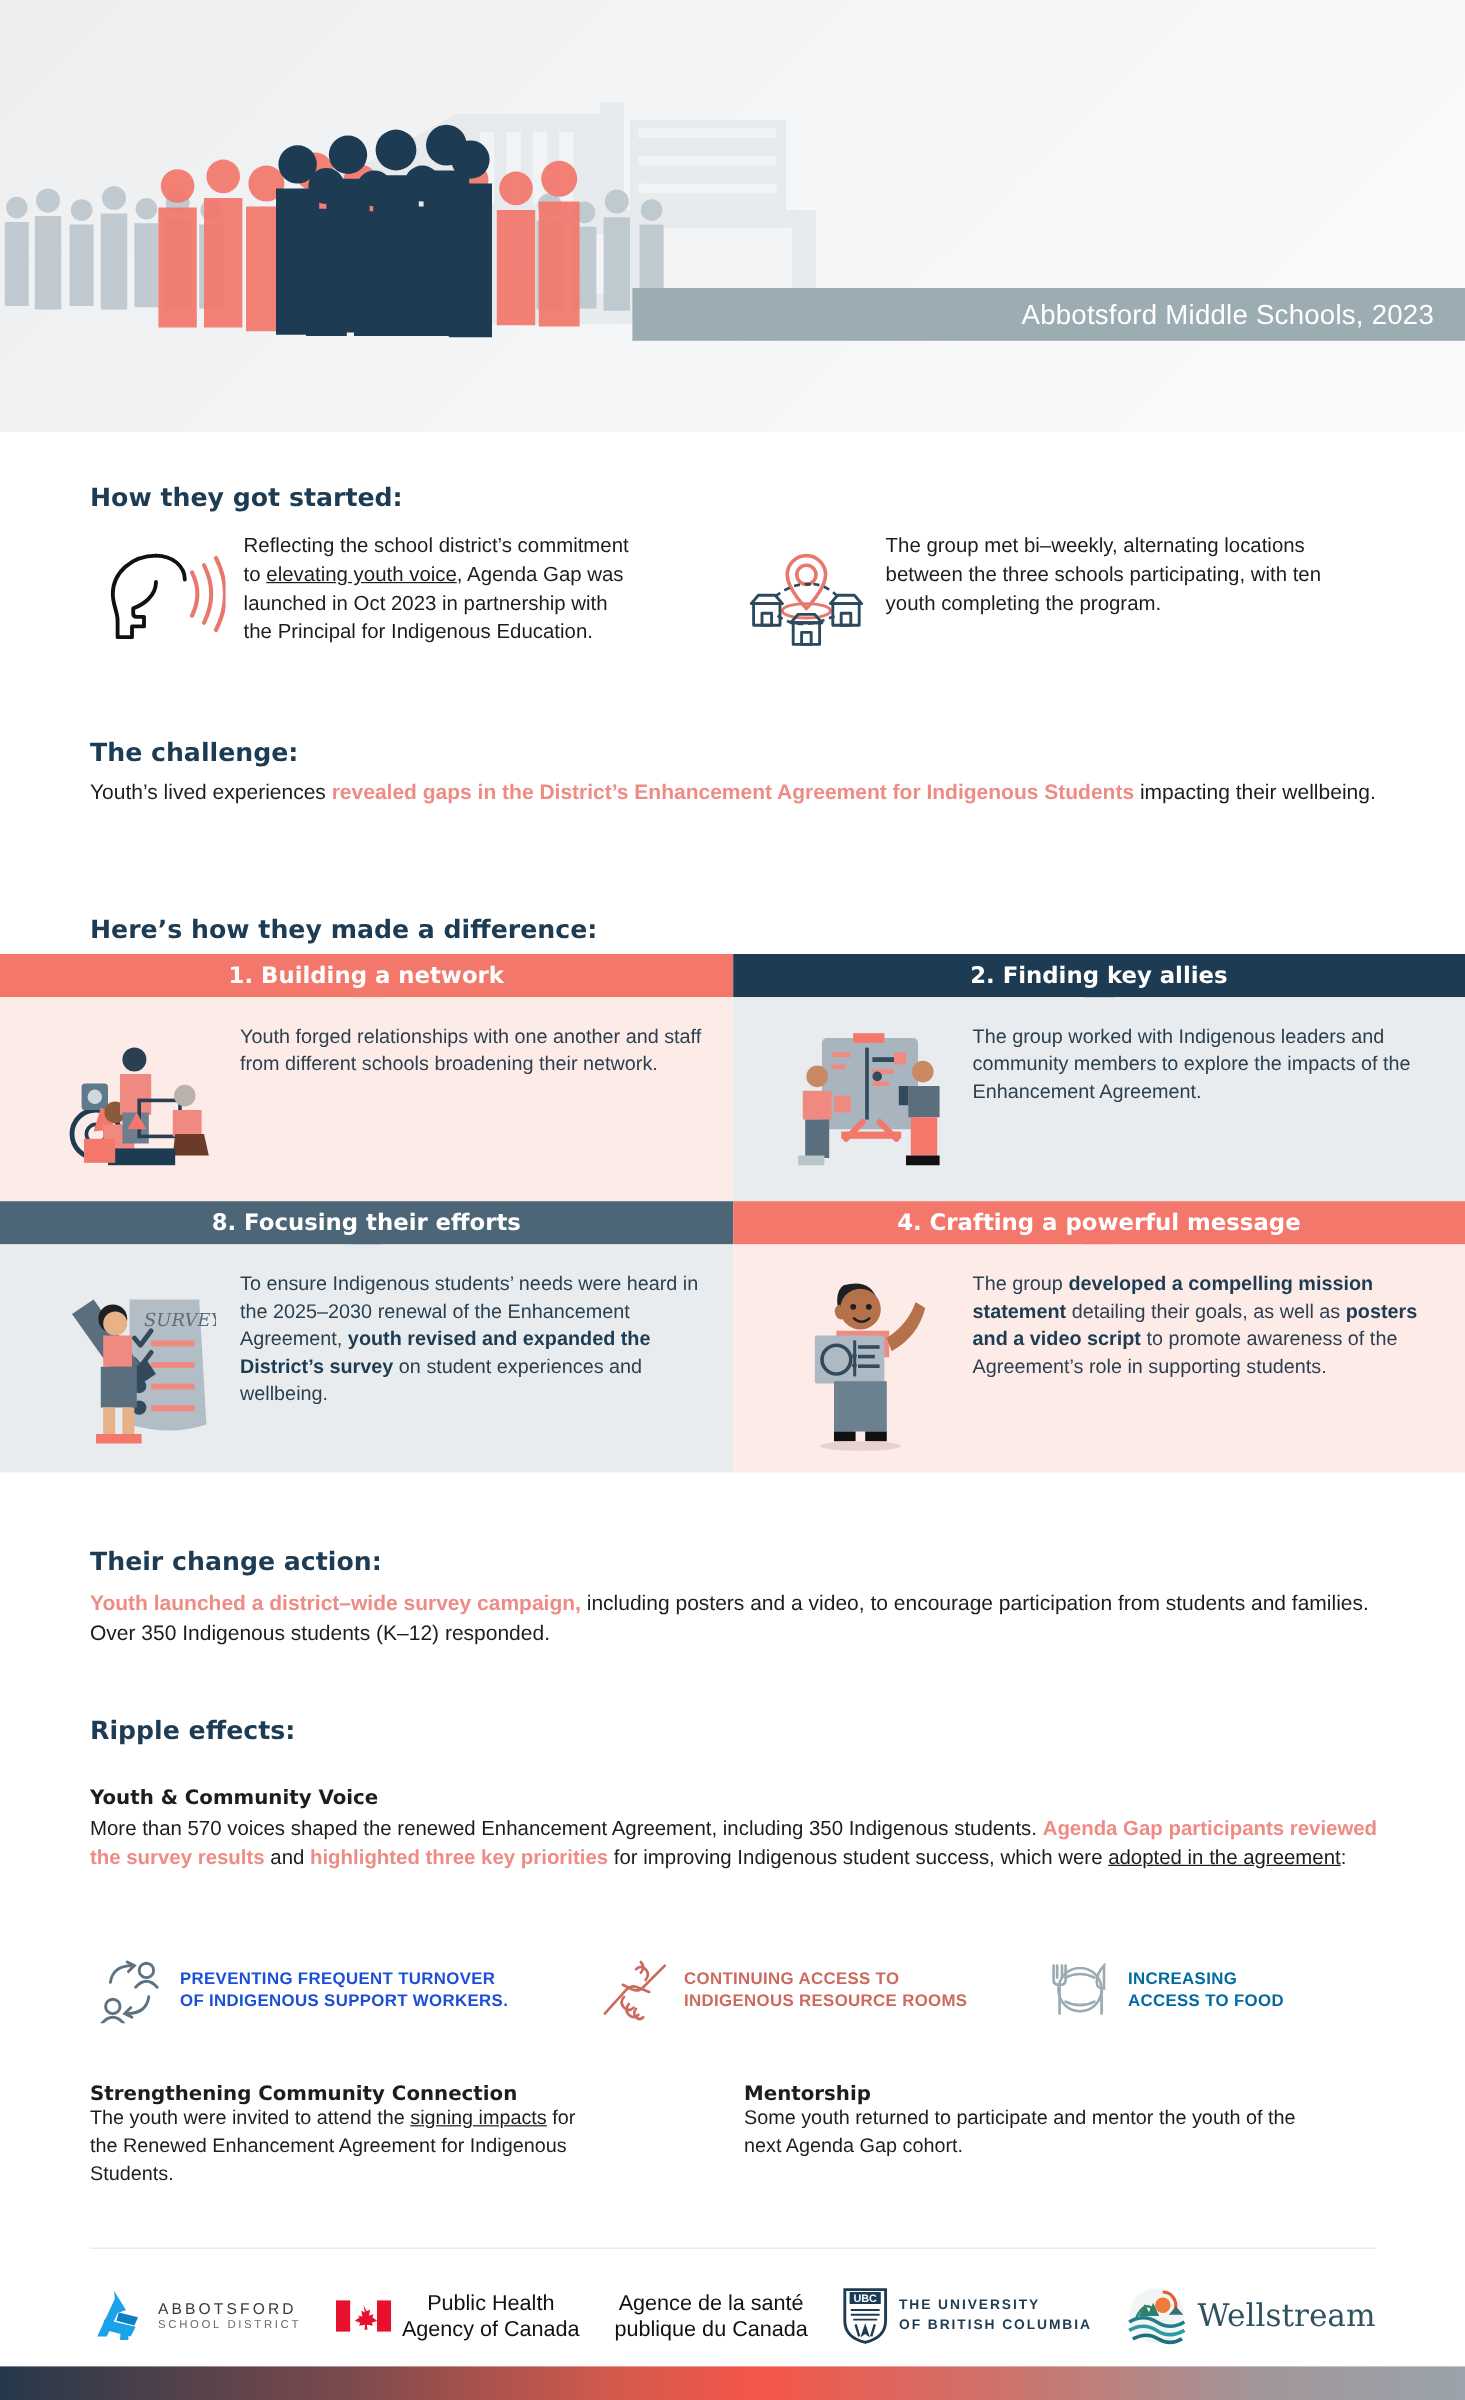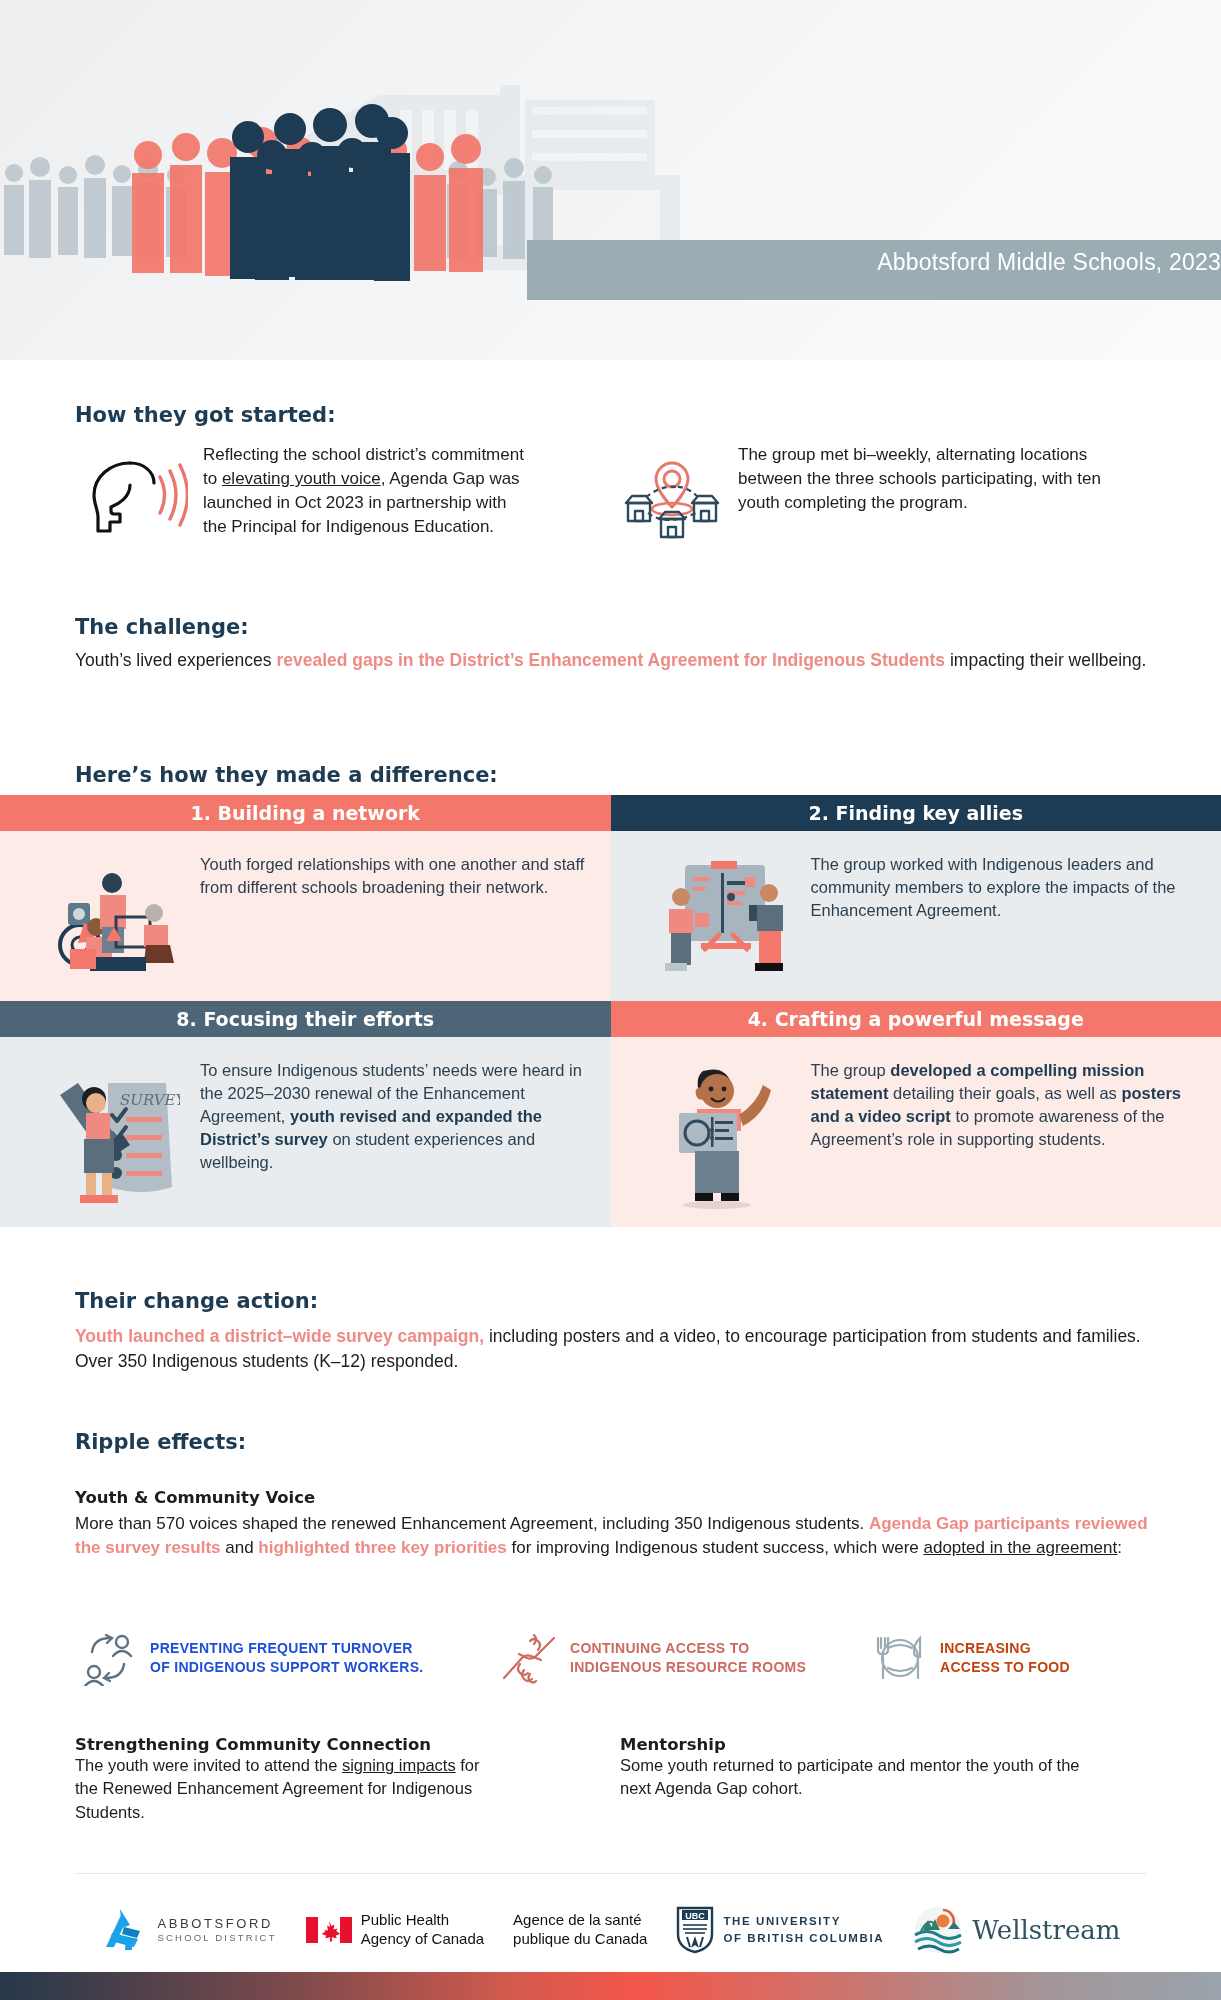--- a/index.html
+++ b/index.html
@@ -41,10 +41,10 @@
   }
 
   .badge {
-    position:absolute; left:527px; top:240px; width:694px; height:60px;
+    position:absolute; left:527px; top:240px; width:694px; height:44px;
     background:#9cacb3; color:#ffffff;
     font-size:23px; line-height:44px;
-    text-align:right; 
+    text-align:right; padding-right:26px;
     letter-spacing:.2px;
   }
 

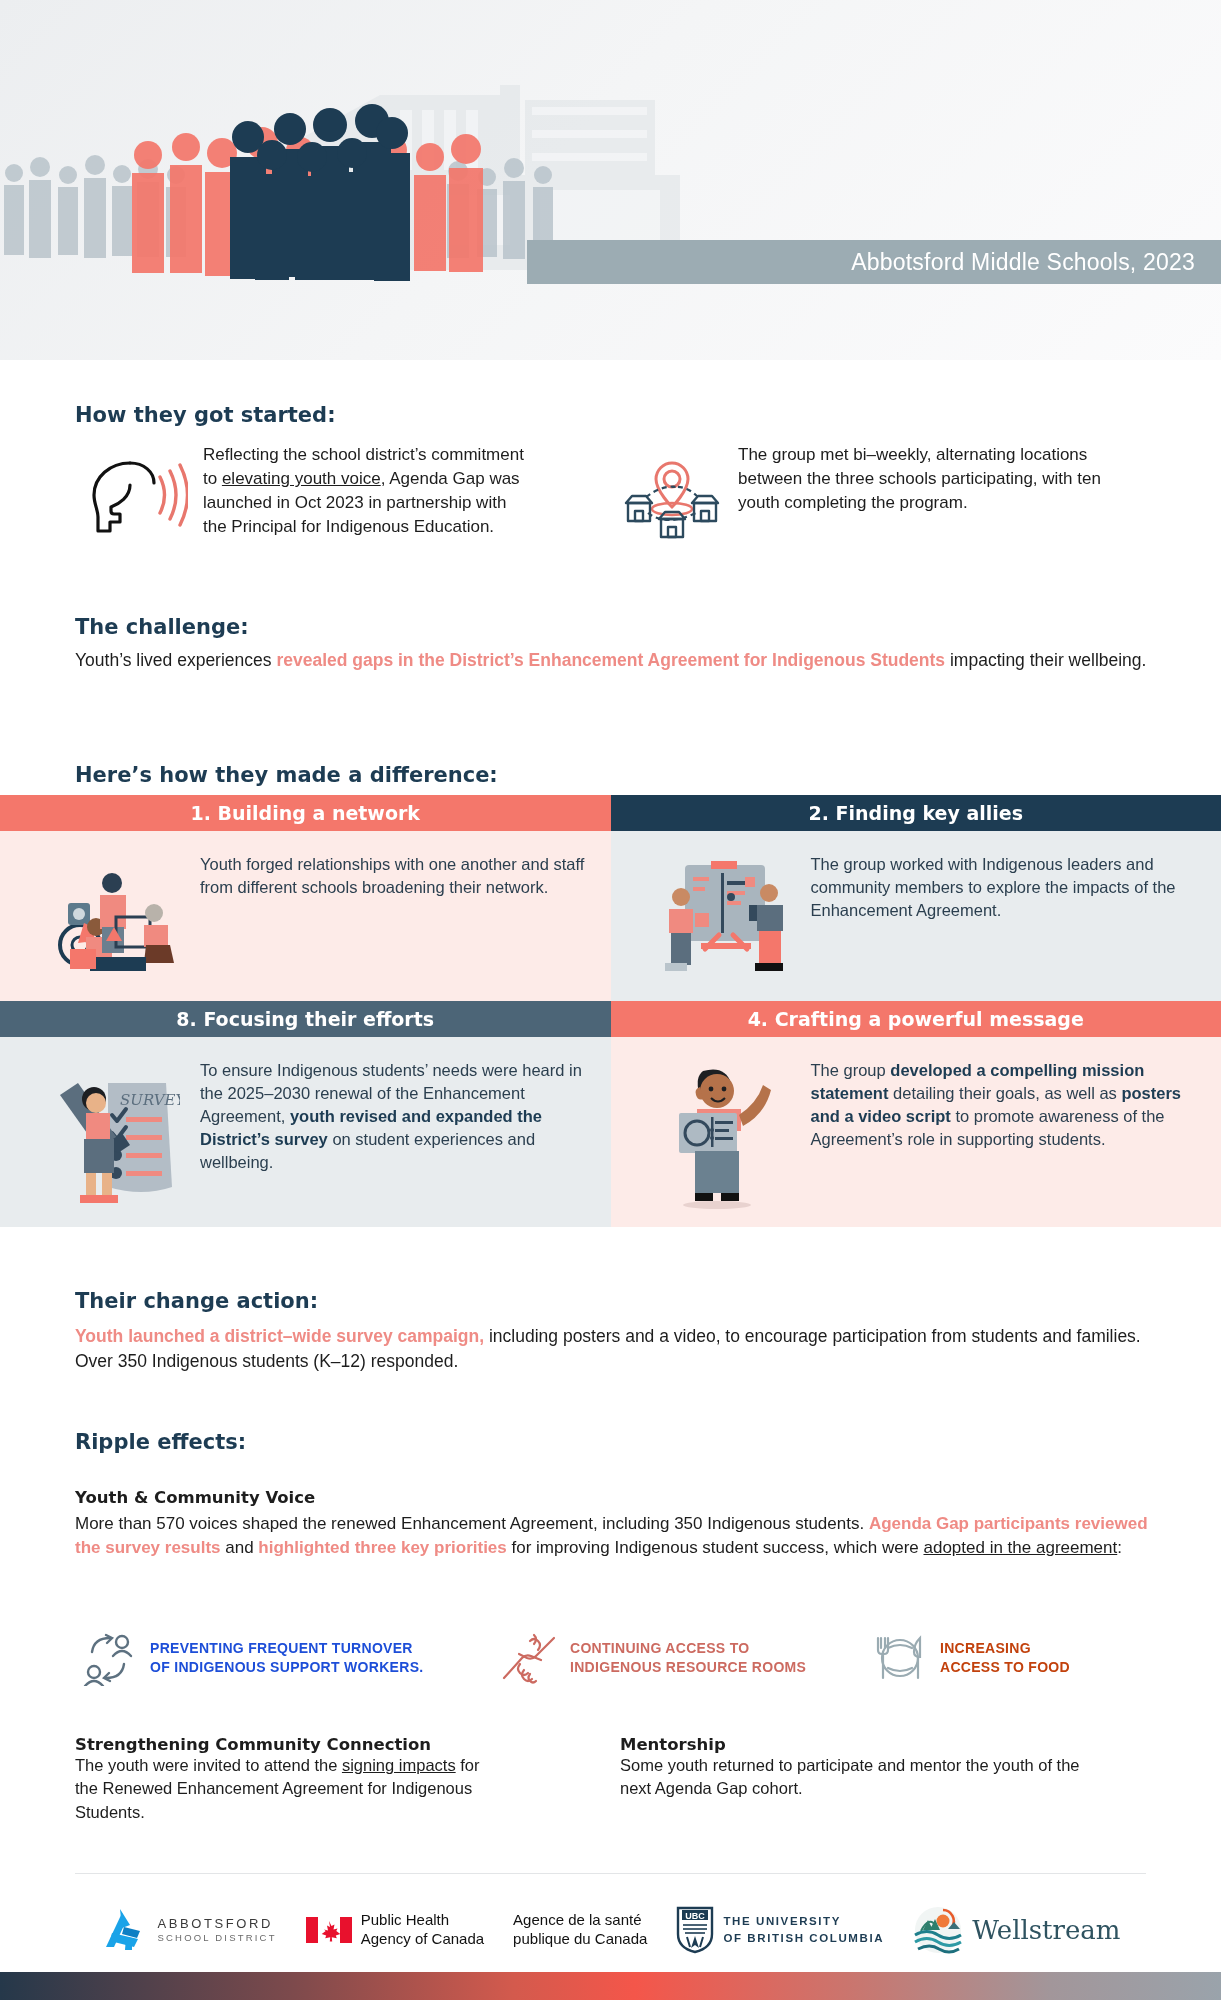--- a/index.html
+++ b/index.html
@@ -129,7 +129,7 @@
   }
   #prio1 { left:78px; } #prio1 .lbl { color:#1d4ed8; }
   #prio2 { left:500px; } #prio2 .lbl { color:#cc6a60; }
-  #prio3 { left:872px; } #prio3 .lbl { color:#c2410c; }
+  #prio3 { left:872px; } #prio3 .lbl { color:#0369a1; }
 
   
   .bcol { position:absolute; top:1735px; }

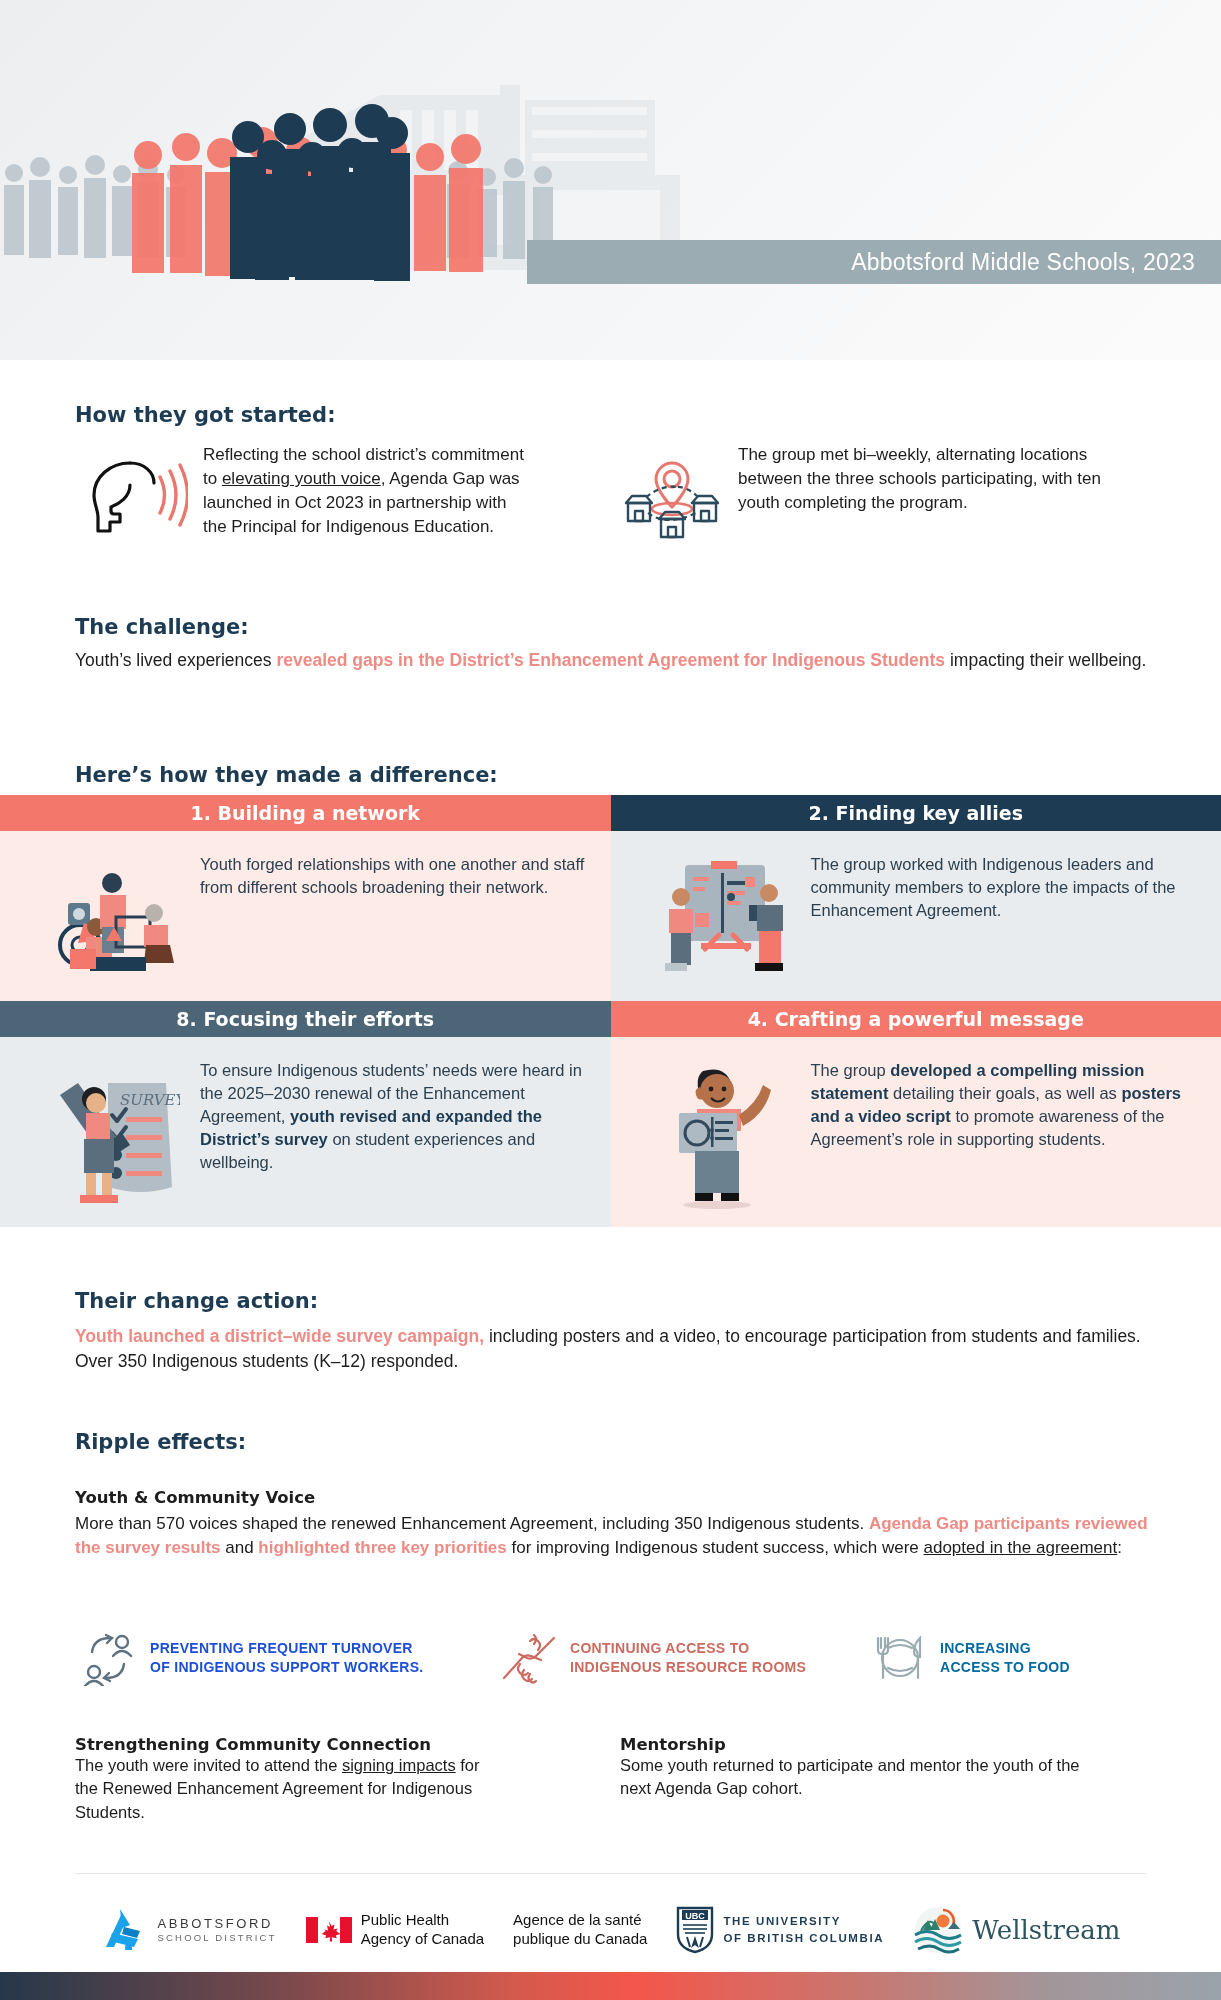--- a/index.html
+++ b/index.html
@@ -148,7 +148,7 @@
   .flogo-txt { font-size:11px; line-height:1.25; color:#2b2b2b; }
   .flogo-txt .l1 { letter-spacing:2.6px; font-size:13px; color:#3a3a3a; }
   .flogo-txt .l2 { letter-spacing:2.2px; font-size:9.5px; color:#6a6a6a;text-align:right; }
-  .phac-txt { font-size:15px; line-height:1.25; color:#111; }
+  .phac-txt { font-size:18px; line-height:1.25; color:#111;text-align:center; }
   .ubc-txt { font-size:11.5px; line-height:1.45; letter-spacing:1.6px; color:#1d3c53; font-weight:700;}
   .ws-txt { font-family:"DejaVu Serif", serif; font-size:26px; color:#2f5360; }
 

